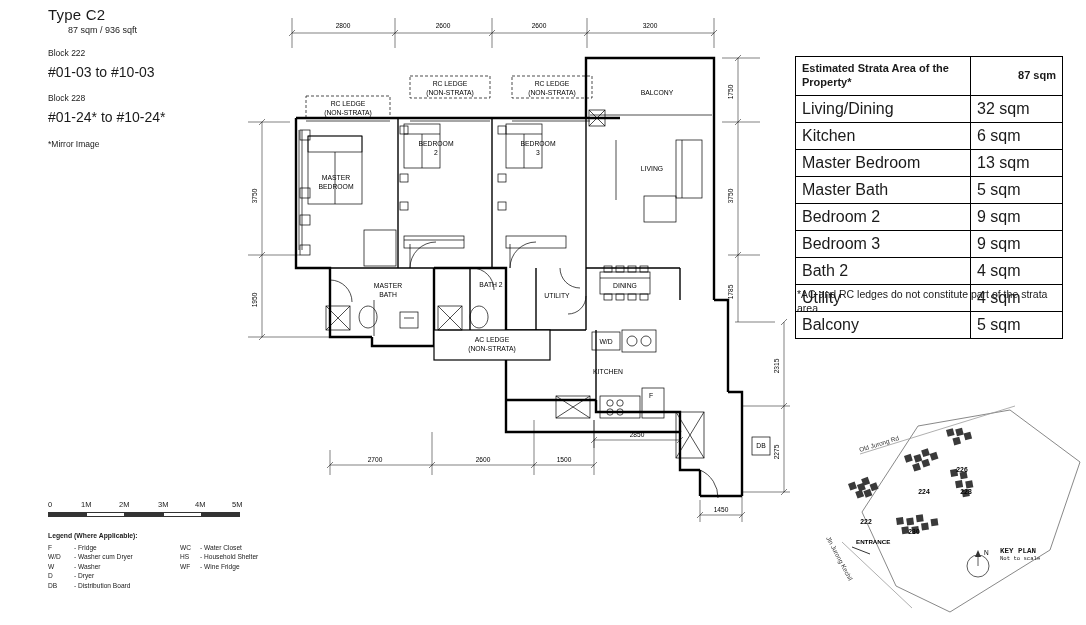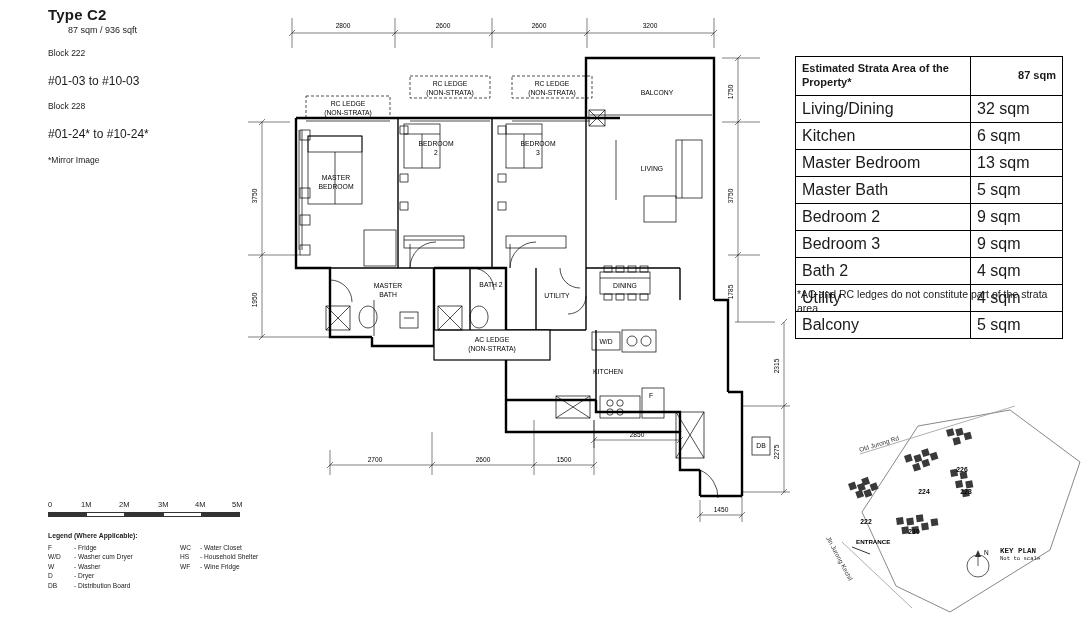--- a/index.html
+++ b/index.html
@@ -16,7 +16,7 @@
 
   
   #left-info { left: 48px; top: 6px; width: 200px; }
-  #title { font-size: 15px; font-weight: bold; letter-spacing: 0.2px; }
+  #title { font-size: 15px; font-weight: normal; letter-spacing: 0.2px; }
   #subtitle { font-size: 9px; margin-top: 2px; color: #222; padding-left: 20px; }
   .blk { margin-top: 13px; }
   .blk-name { font-size: 8.5px; font-weight: normal; }

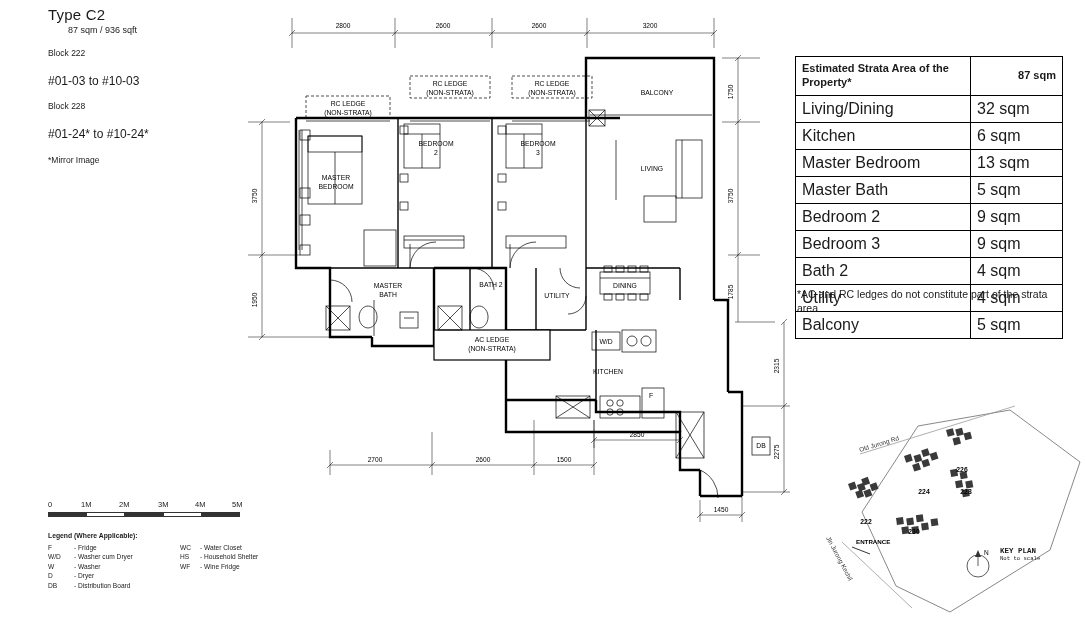--- a/index.html
+++ b/index.html
@@ -20,7 +20,7 @@
   #subtitle { font-size: 9px; margin-top: 2px; color: #222; padding-left: 20px; }
   .blk { margin-top: 13px; }
   .blk-name { font-size: 8.5px; font-weight: normal; }
-  .blk-units { font-size: 12px; margin-top: 16px; }
+  .blk-units { font-size: 14px; margin-top: 6px; }
   #mirror-note { margin-top: 14px; font-size: 8.5px; }
 
   

